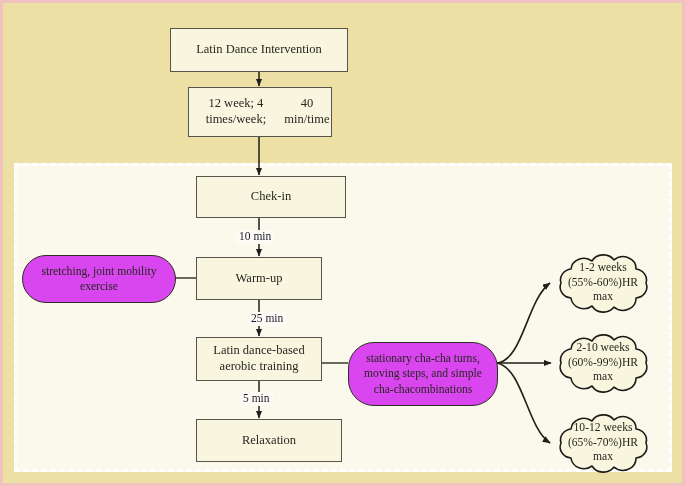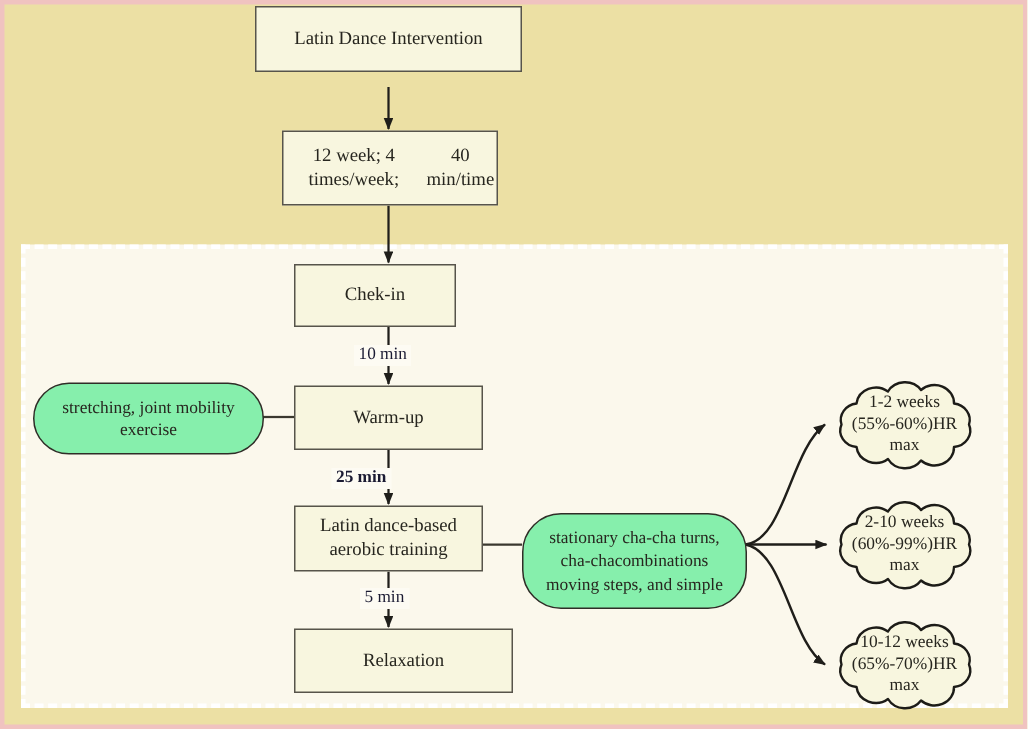--- a/index.html
+++ b/index.html
@@ -139,7 +139,7 @@
     <path d="M497,363 C523,368 527,428 550,443" fill="none" stroke="#1f1e1a" stroke-width="1.6" marker-end="url(#arrowhead)"></path>
   </svg>
 
-  <div class="node-box" style="left:170px; top:4px; width:178px; height:44px;text-align:center;">
+  <div class="node-box" style="left:170px; top:28px; width:178px; height:44px;text-align:center;">
     <span>Latin Dance Intervention</span>
   </div>
 

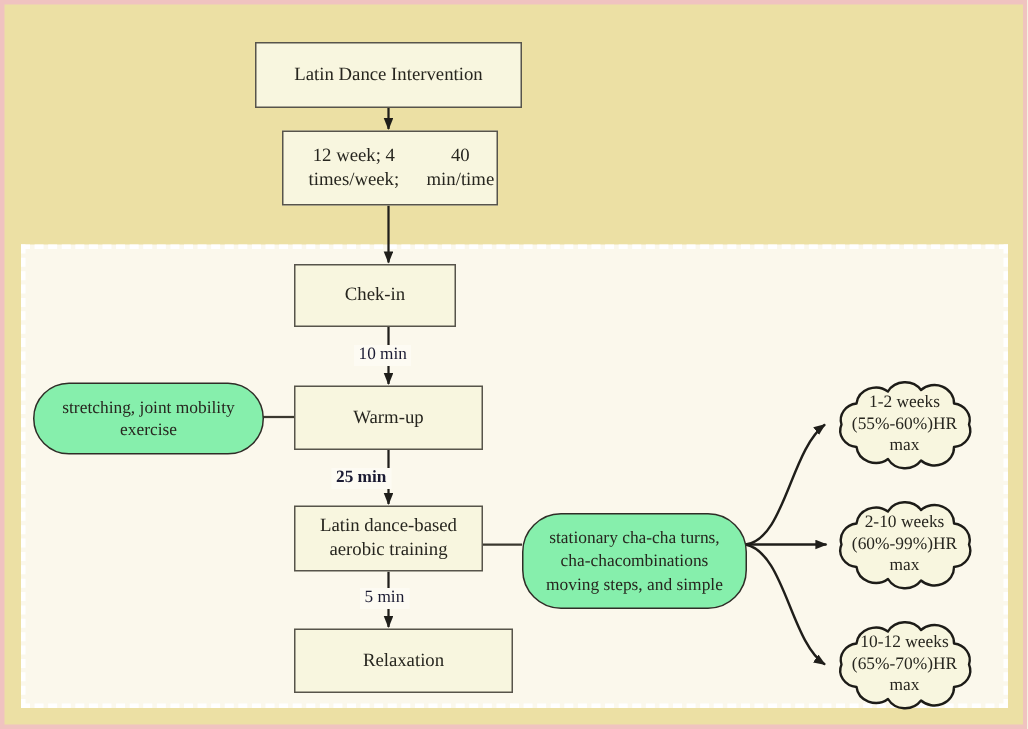--- a/index.html
+++ b/index.html
@@ -148,7 +148,7 @@
     <span>40 min/time</span>
   </div>
 
-  <div class="node-box" style="left:196px; top:176px; width:108px; height:42px;">
+  <div class="node-box" style="left:196px; top:176px; width:150px; height:42px;">
     <span>Chek-in</span>
   </div>
 

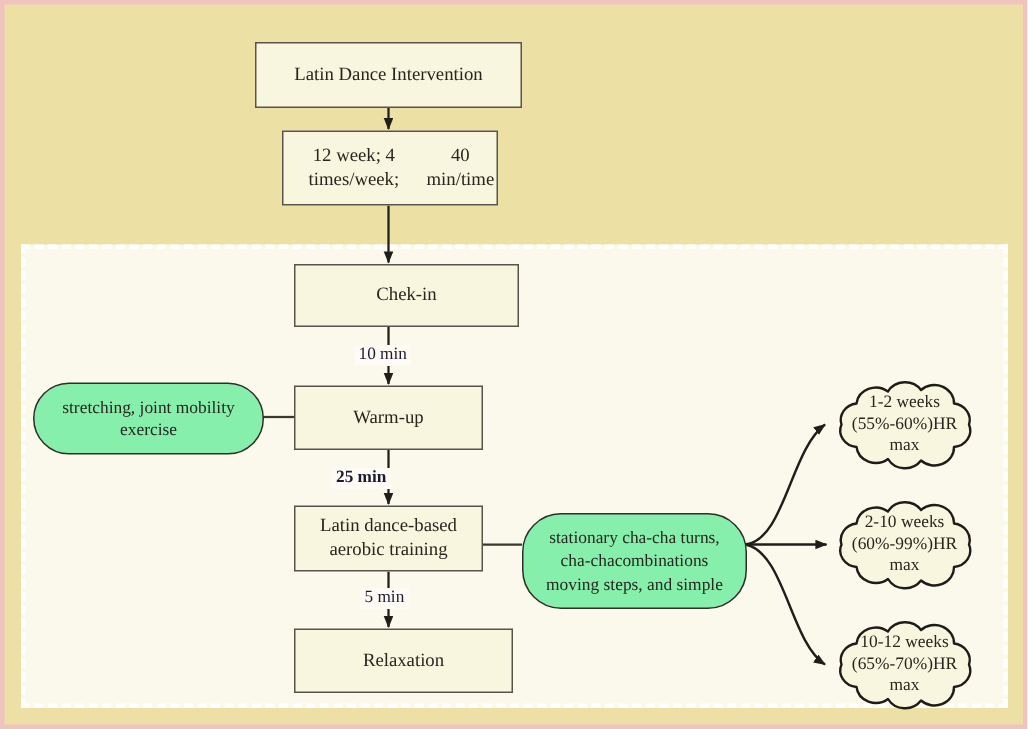--- a/index.html
+++ b/index.html
@@ -60,7 +60,7 @@
   }
   .node-round {
     position: absolute;
-    background: #86efac;
+    background: #d946ef;
     border: 1.6px solid #2f2d27;
     border-radius: 26px;
     box-sizing: border-box;

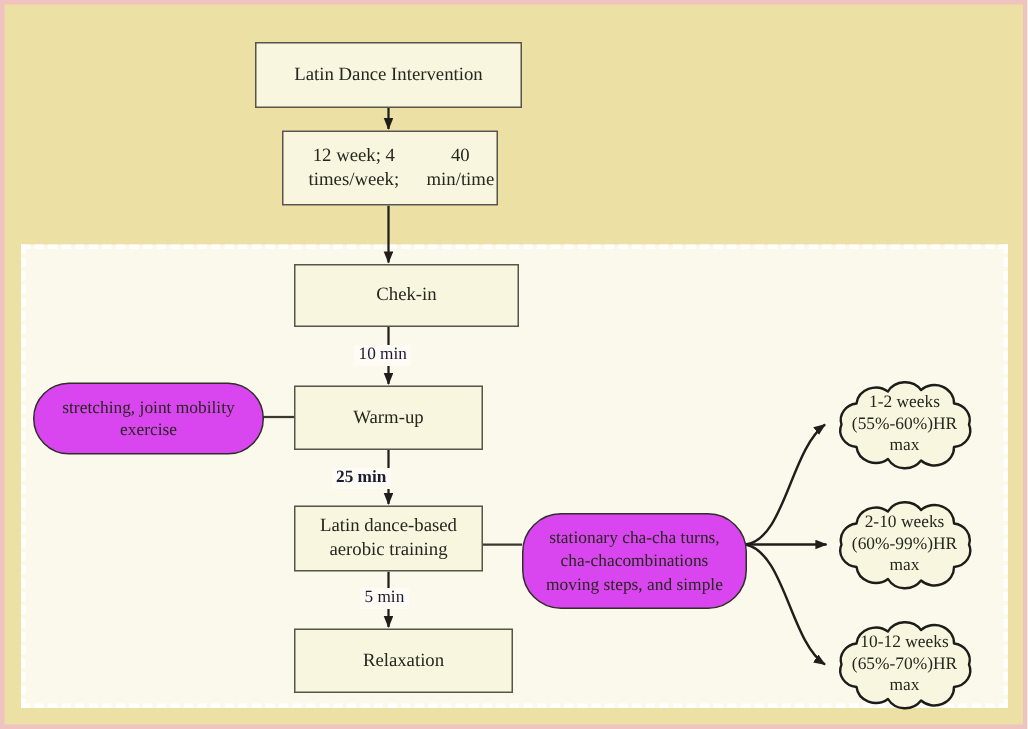--- a/index.html
+++ b/index.html
@@ -165,7 +165,7 @@
     <span>Warm-up</span>
   </div>
 
-  <div class="edge-label" style="left:221px; top:312px;font-weight:bold;">
+  <div class="edge-label" style="left:248px; top:312px;">
     <span>25 min</span>
   </div>
 

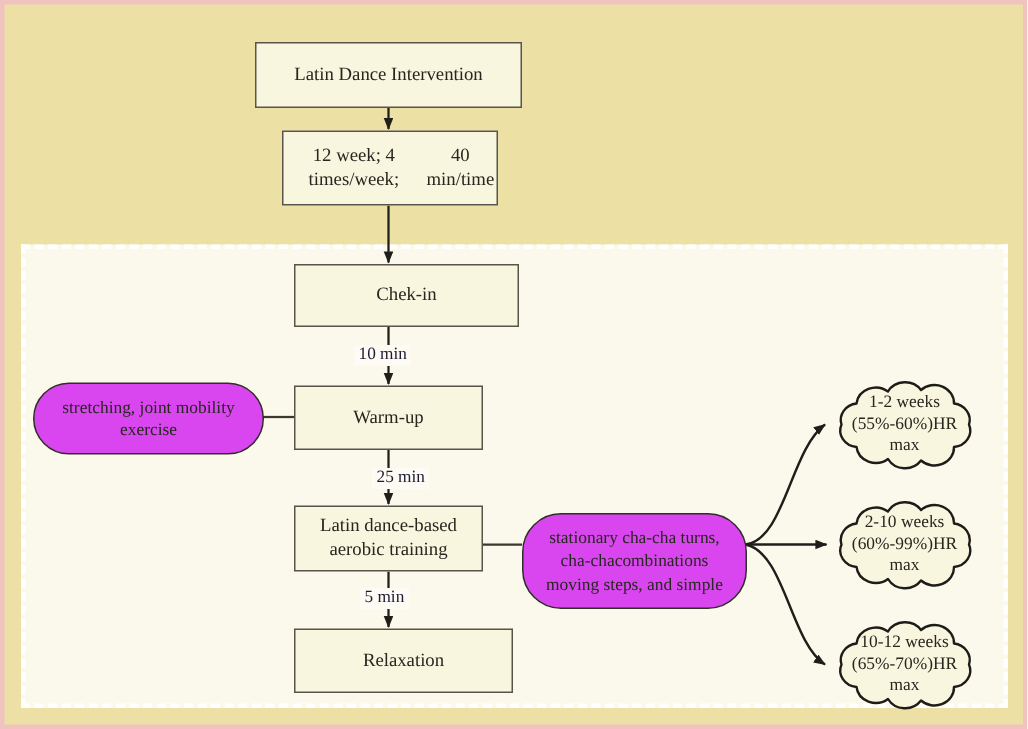--- a/index.html
+++ b/index.html
@@ -176,8 +176,8 @@
 
   <div class="node-round" style="left:348px; top:342px; width:150px; height:64px; flex-direction:column; font-size:11.6px;text-align:right;">
     <span>stationary cha-cha turns,</span>
+    <span>moving steps, and simple</span>
     <span>cha-chacombinations</span>
-    <span>moving steps, and simple</span>
   </div>
 
   <div class="edge-label" style="left:240px; top:392px;">

